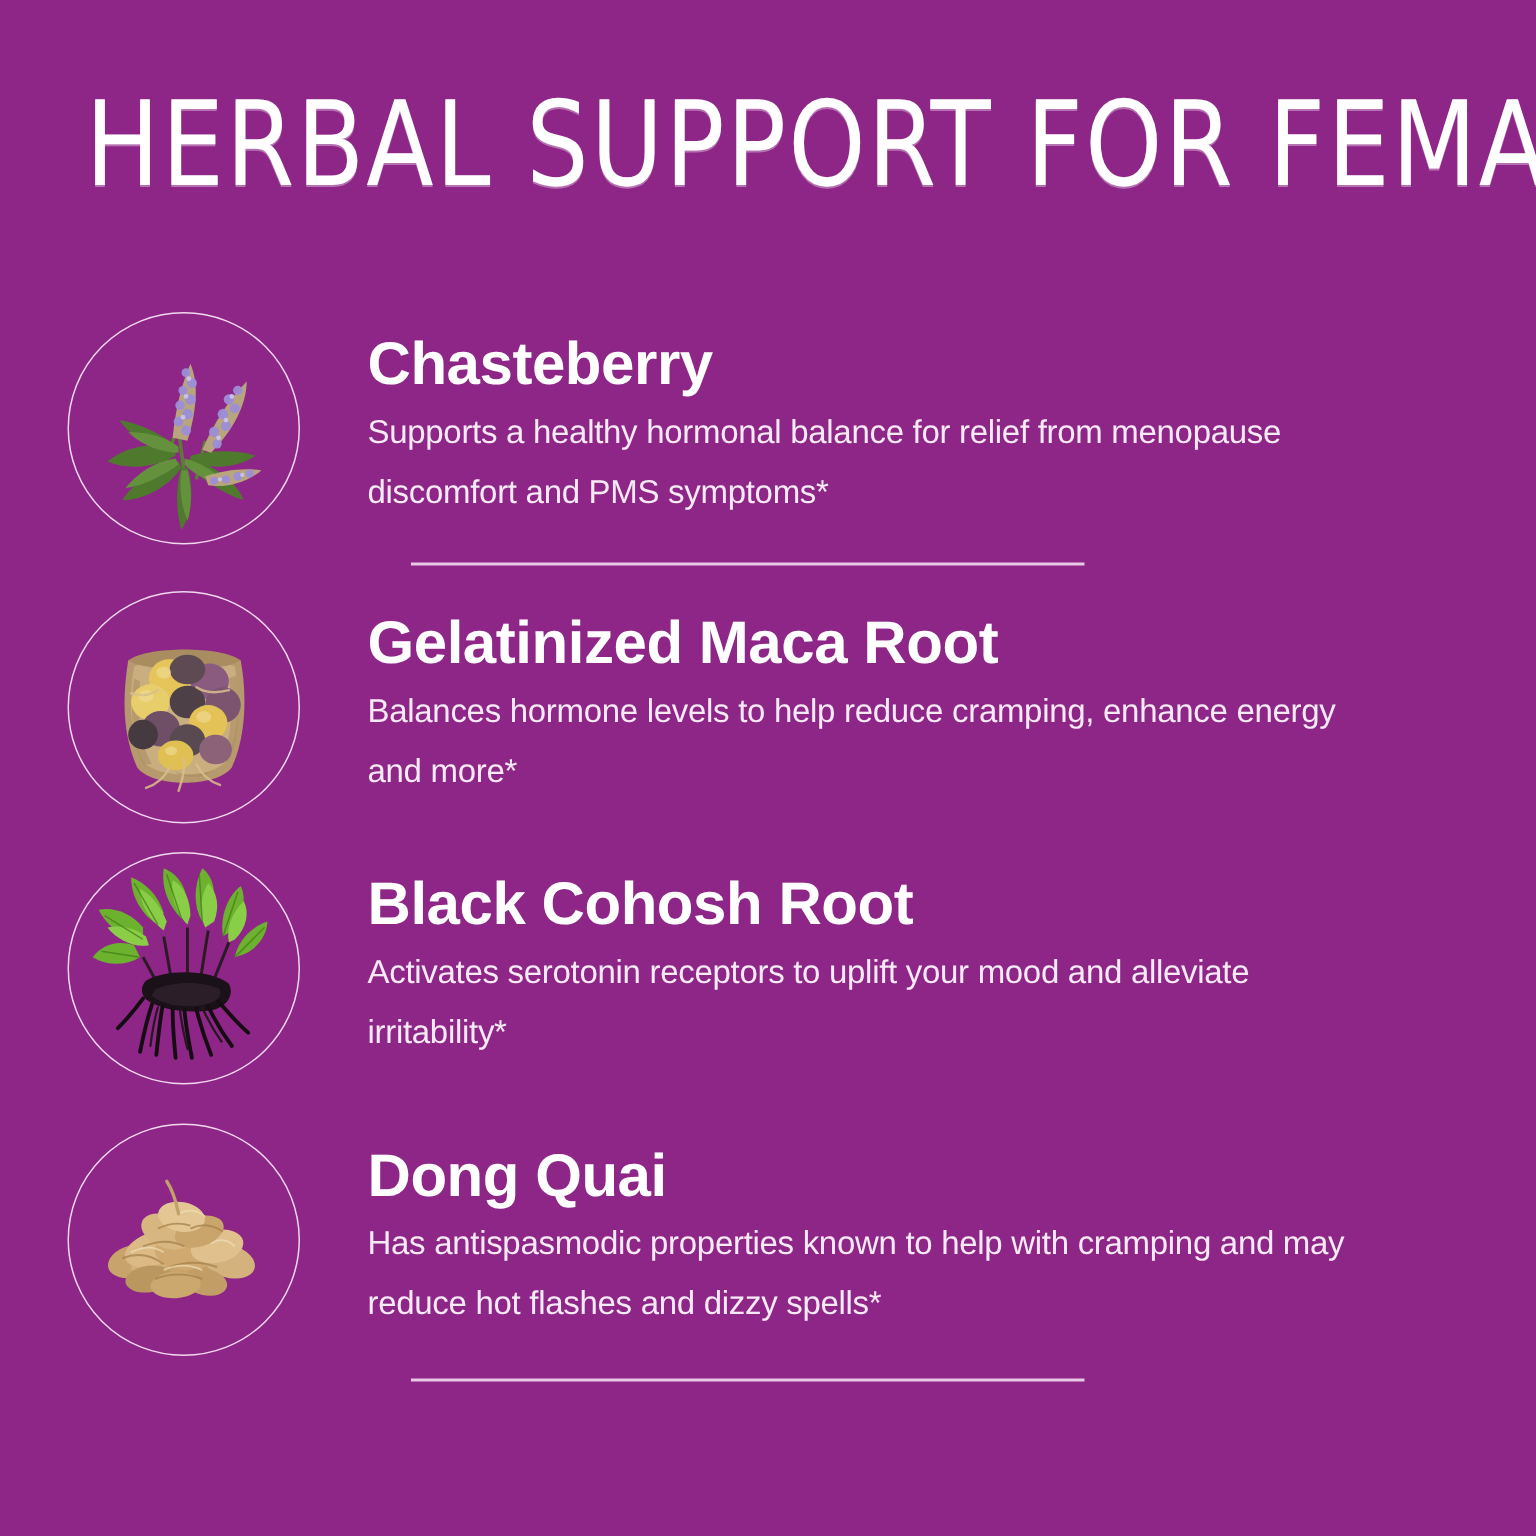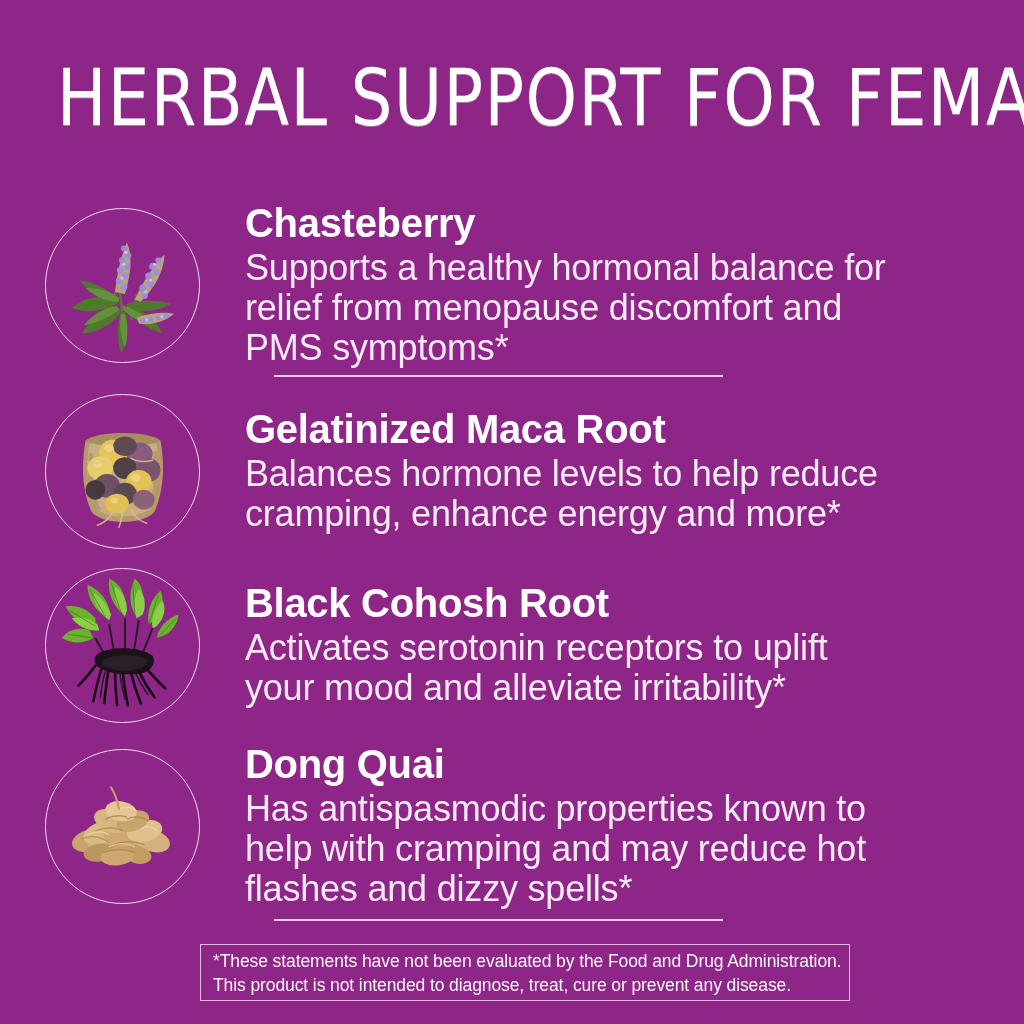--- a/index.html
+++ b/index.html
@@ -101,7 +101,7 @@
 
   .herb-desc {
     color: #f7eaf6;
-    font-size: 36px;
+    font-size: 22px;
     line-height: 40px;
     font-weight: 400;
     letter-spacing: -0.2px;

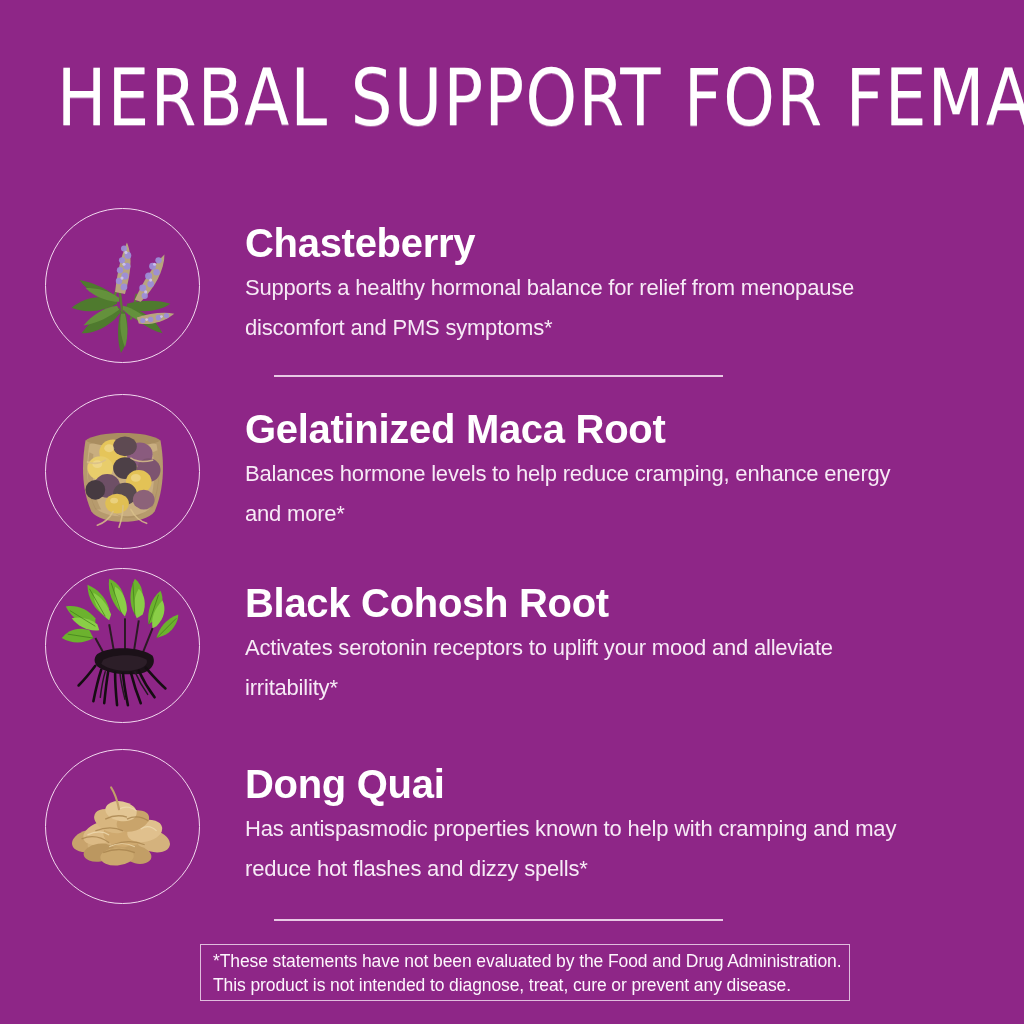--- a/index.html
+++ b/index.html
@@ -394,10 +394,6 @@
 
   </div>
 
-  <div class="footer">
-    <div class="footer-line">*These statements have not been evaluated by the Food and Drug Administration.</div>
-    <div class="footer-line">This product is not intended to diagnose, treat, cure or prevent any disease.</div>
-  </div>
 
 </div>
 

